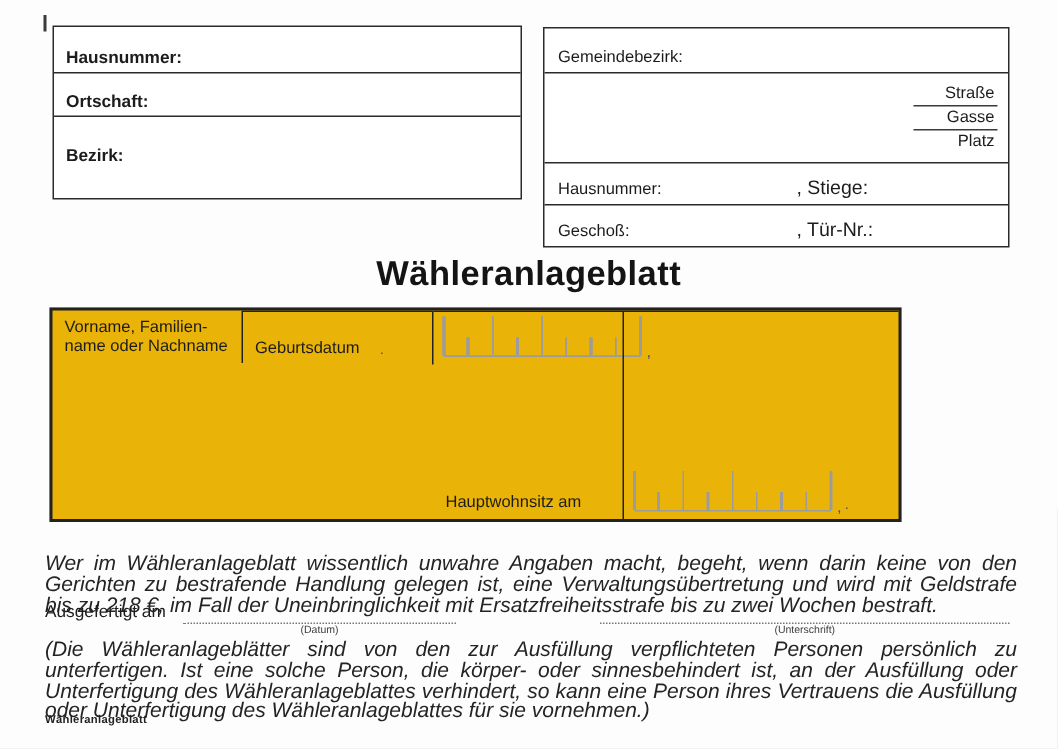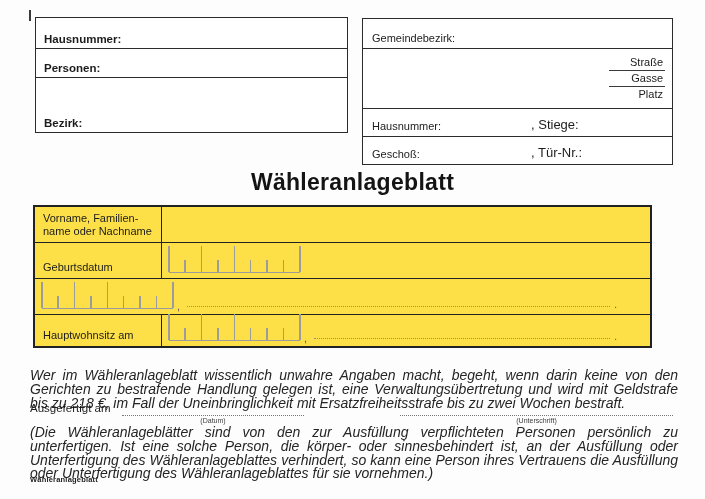--- a/index.html
+++ b/index.html
@@ -80,7 +80,7 @@
       <span class="write-space"></span>
     </div>
     <div class="lrow lrow2">
-      <span class="lbl">Personen:</span>
+      <span class="lbl">Ortschaft:</span>
       <span class="write-space"></span>
     </div>
     <div class="lrow lrow3">

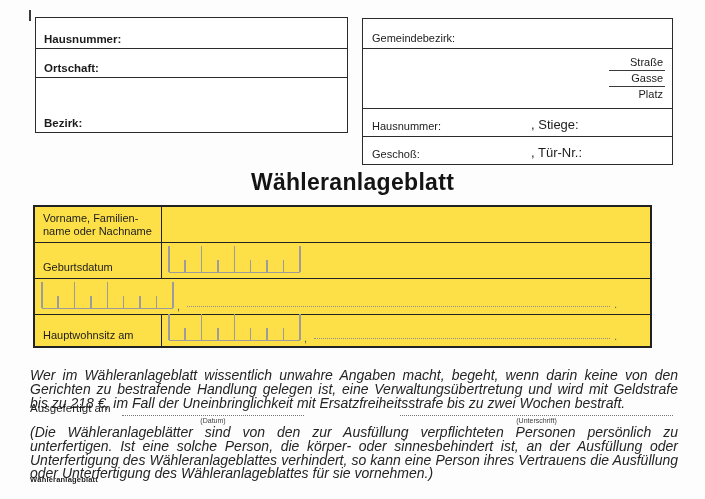--- a/index.html
+++ b/index.html
@@ -15,7 +15,7 @@
   .lrow{position:relative;display:flex;align-items:flex-end;}
   .lrow1{height:30px;border-bottom:1.5px solid #2b2b2b;}
   .lrow2{height:28px;border-bottom:1.5px solid #2b2b2b;}
-  .lrow3{flex:1;}
+  .lrow3{flex:1;align-items:center;}
   .lrow .lbl{font-size:11.5px;font-weight:bold;padding:0 0 3px 8px;white-space:nowrap;}
   .write-space{flex:1;height:100%;}
   .right-box{left:362px;top:18px;width:309px;height:145px;display:flex;flex-direction:column;}

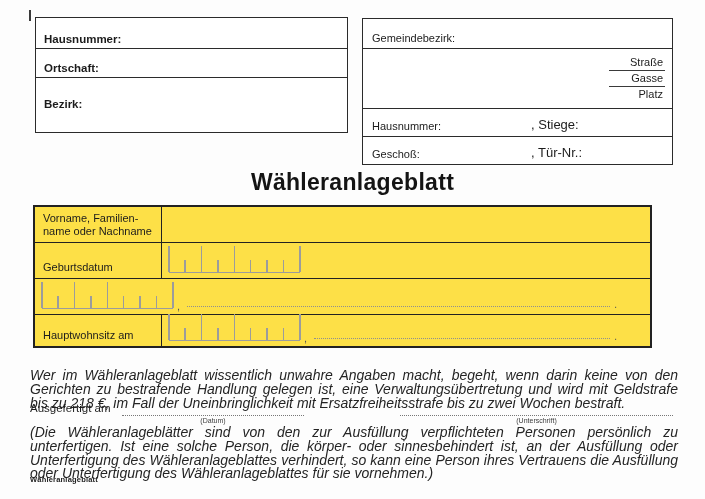--- a/index.html
+++ b/index.html
@@ -33,8 +33,8 @@
   .title{position:absolute;left:0;top:169px;width:100%;text-align:center;
     font-size:23px;font-weight:bold;letter-spacing:.3px;color:#141414;}
   
-  .ptable{position:absolute;left:33px;top:205px;width:619px;height:143px;
-    border:2px solid #222;background:#fde047;box-sizing:border-box;display:flex;flex-direction:column;}
+  .ptable{position:absolute;left:33px;top:205px;width:568px;height:143px;
+    border:2px solid #222;background:#eab308;box-sizing:border-box;display:flex;flex-direction:row;}
   .prow{position:relative;display:flex;box-sizing:border-box;}
   .prow + .prow{border-top:1.5px solid #222;text-align:right;}
   .prow1{height:35px;}

